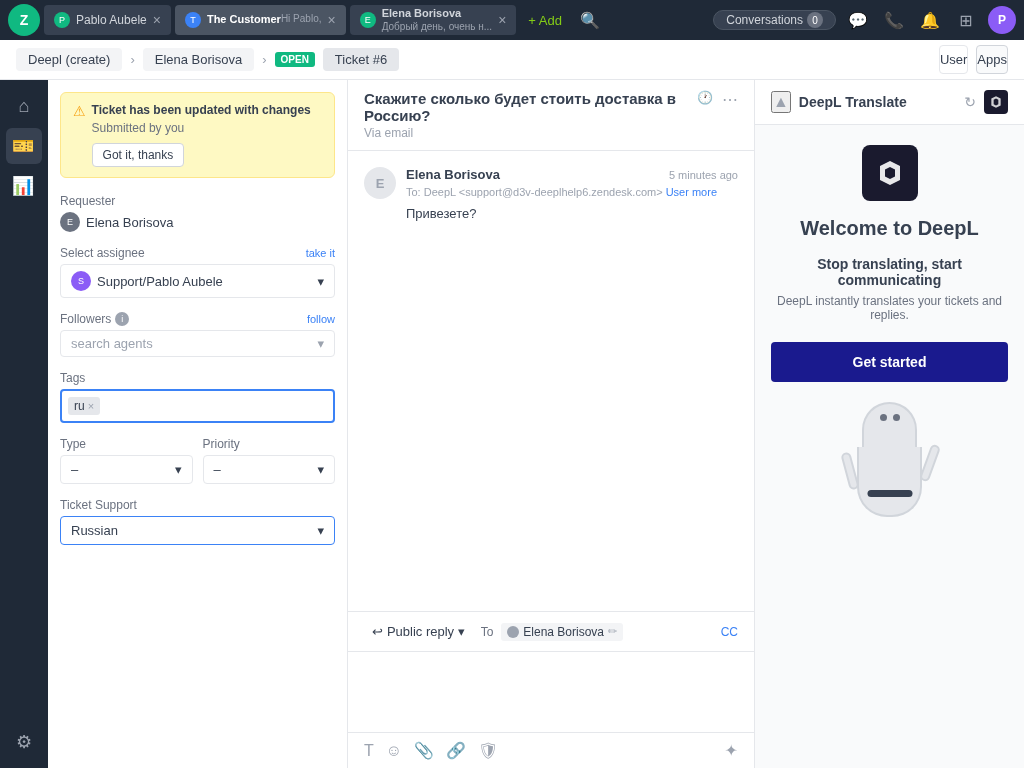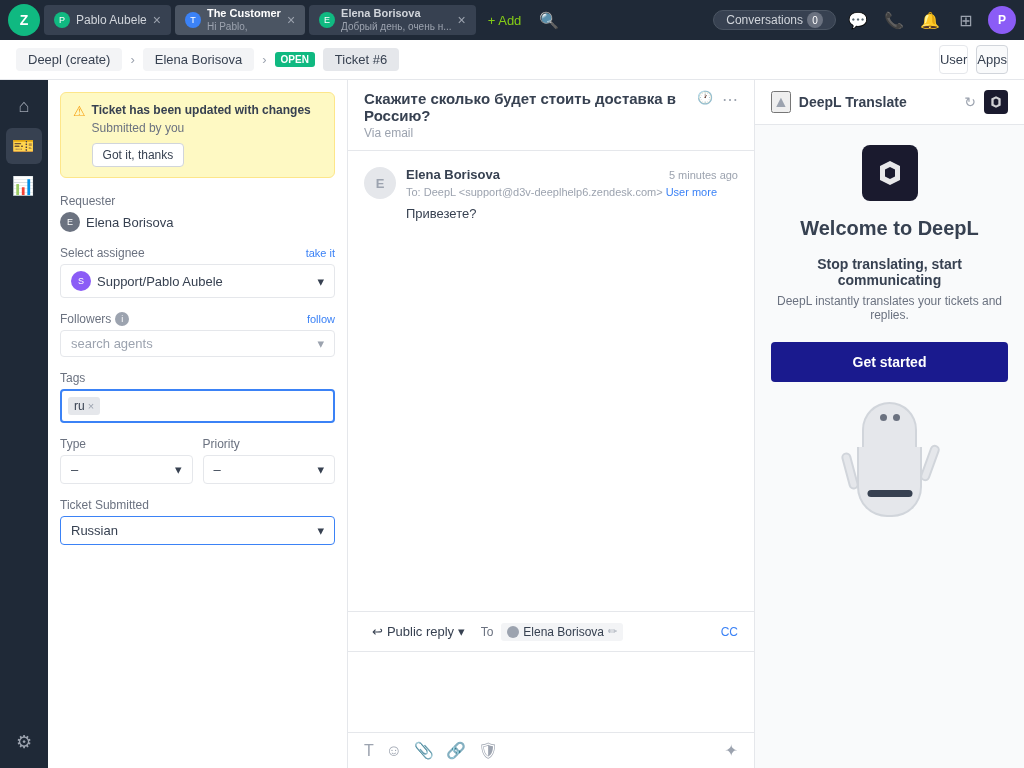--- a/index.html
+++ b/index.html
@@ -114,7 +114,7 @@
 
   <div class="tab active">
     <div class="tab-icon blue">T</div>
-    <div style="display:flex;flex-direction:column;line-height:1.2;">
+    <div style="display:flex;flex-direction:row;line-height:1.2;">
       <span style="font-size:11px;font-weight:600;">The Customer</span>
       <span style="font-size:10px;color:#9ca3af;">Hi Pablo,</span>
     </div>

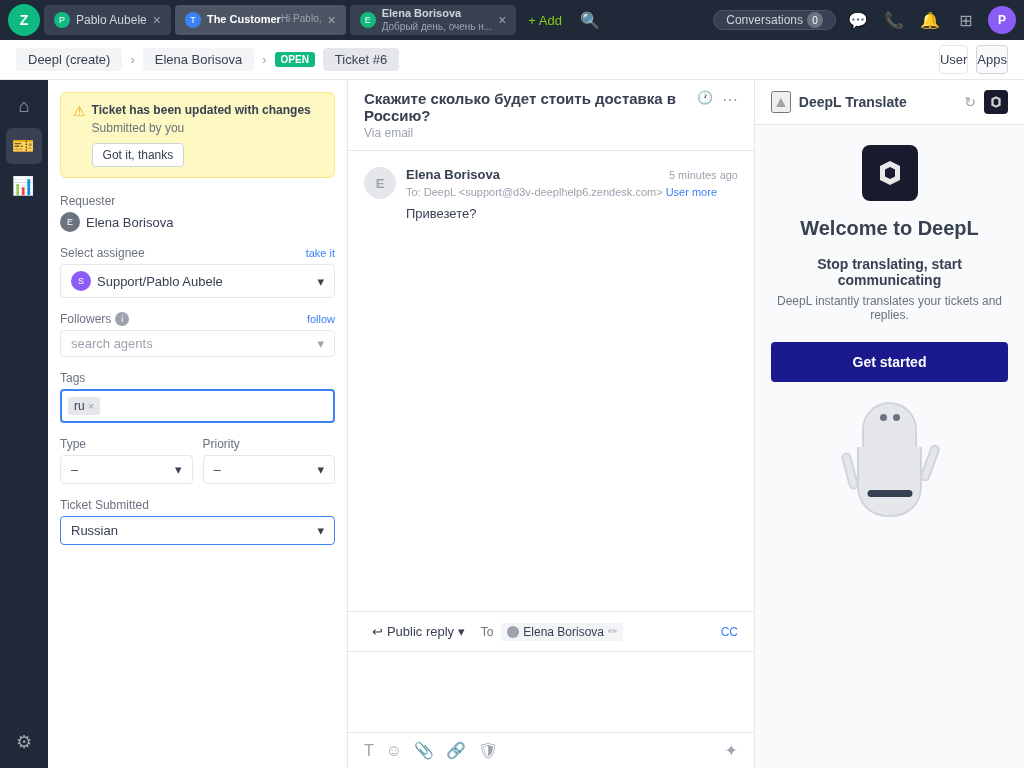--- a/index.html
+++ b/index.html
@@ -254,7 +254,7 @@
 
     <div class="field-row">
       <div class="field-label">
-        <span>Ticket Submitted</span>
+        <span>Ticket Support</span>
       </div>
       <div class="select-box" style="border:1px solid #3b82f6;">
         <span>Russian</span>

